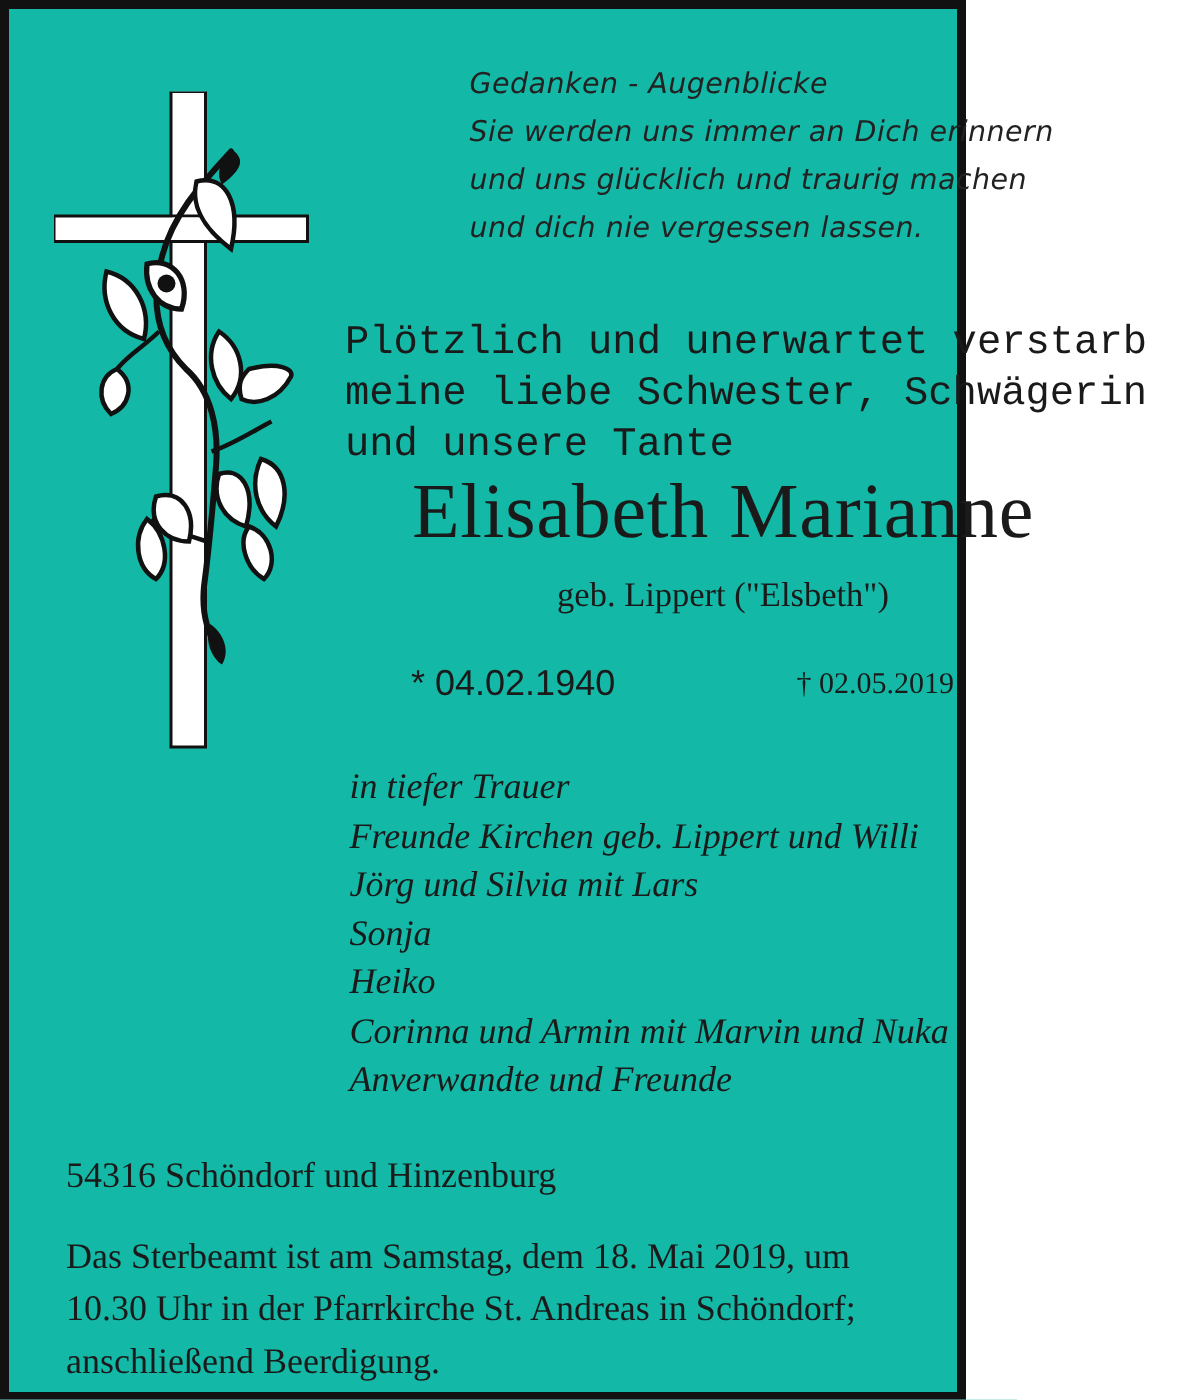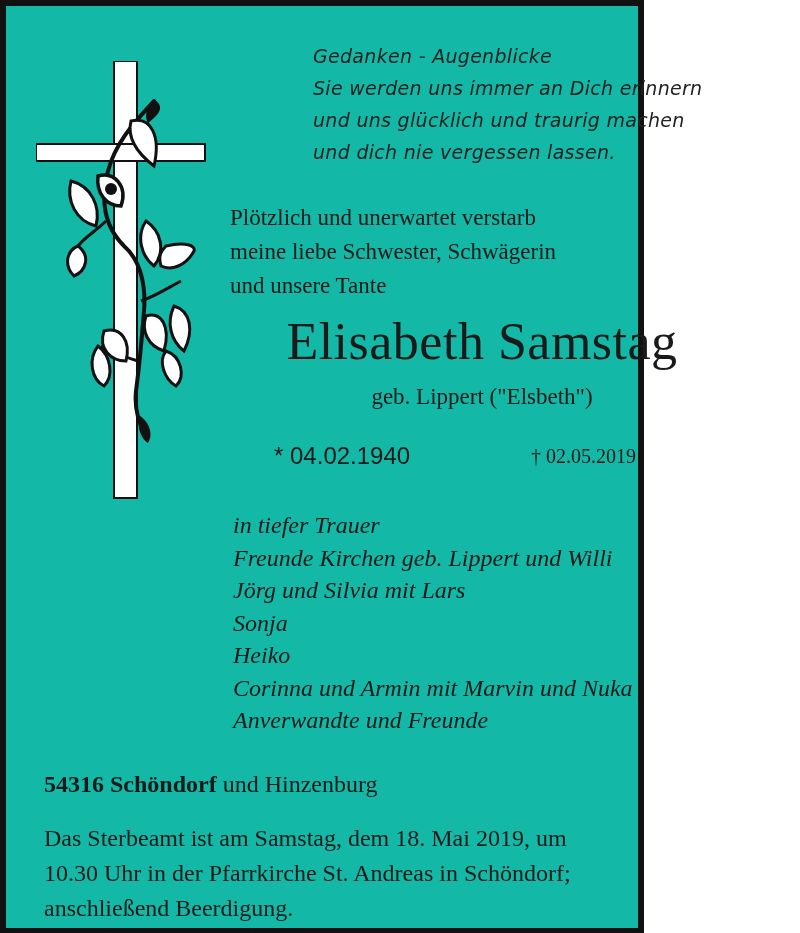--- a/index.html
+++ b/index.html
@@ -25,7 +25,7 @@
   .cross { left: 30px; top: 55px; width: 190px; height: 450px; }
 
   
-  .intro { left: 224px; top: 195px; font-size: 23px; line-height: 34px; font-family: Liberation Serif, serif; }
+  .intro { left: 224px; top: 206px; font-size: 27px; line-height: 34px; font-family: Liberation Mono, monospace; }
   .intro div { white-space: nowrap; }
   .name {
     left: 226px; top: 304px; width: 500px; text-align: center;

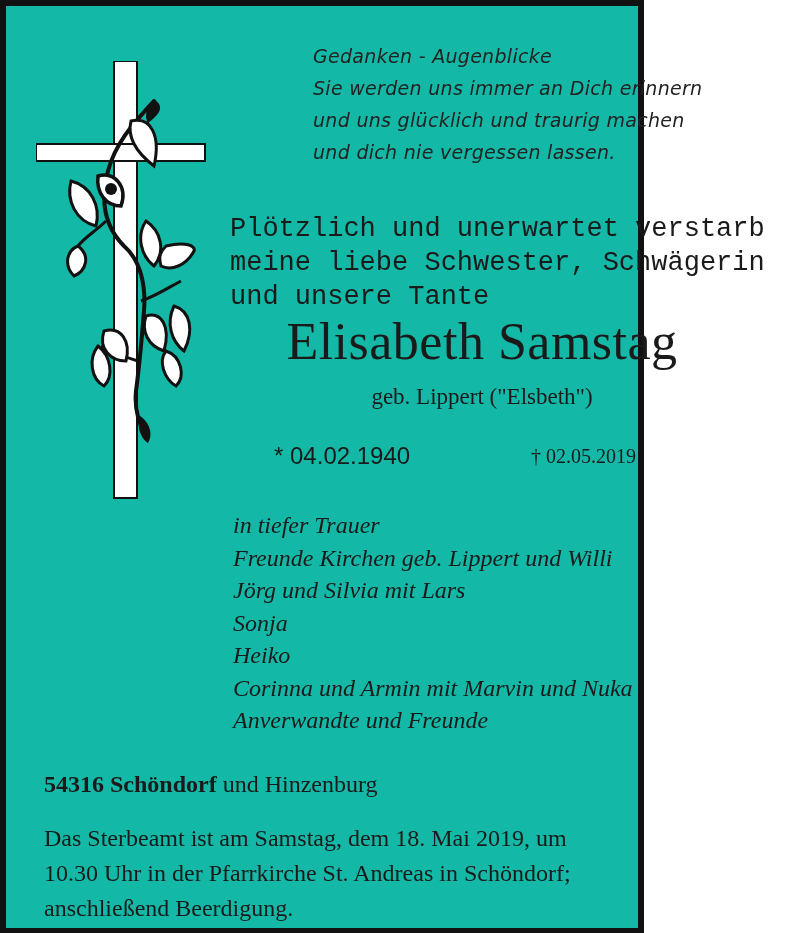--- a/index.html
+++ b/index.html
@@ -97,7 +97,7 @@
     <div>und unsere Tante</div>
   </div>
 
-  <div class="abs serif name">Elisabeth Samstag</div>
+  <div class="abs serif name">Elisabeth Marianne</div>
   <div class="abs serif maiden">geb. Lippert ("Elsbeth")</div>
 
   <div class="abs serif birth">

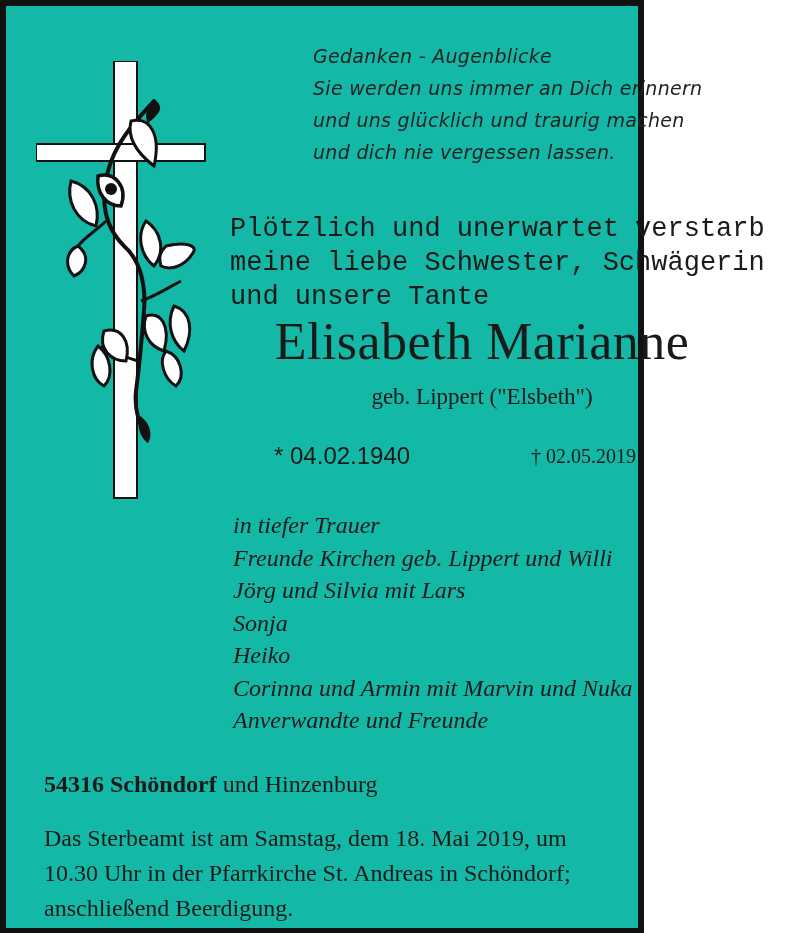--- a/index.html
+++ b/index.html
@@ -43,7 +43,7 @@
   .mourners div { white-space: nowrap; }
 
   .place { left: 38px; top: 762px; font-family: "Liberation Serif", serif; font-size: 24px; line-height: 32px; white-space: nowrap; }
-  .place b { font-weight: bold; margin-top: 17px; }
+  .place b { font-weight: normal; margin-top: 17px; }
 
   .service { left: 38px; top: 815px; font-family: "Liberation Serif", serif; font-size: 24px; line-height: 35px; }
   .service div { white-space: nowrap; }

